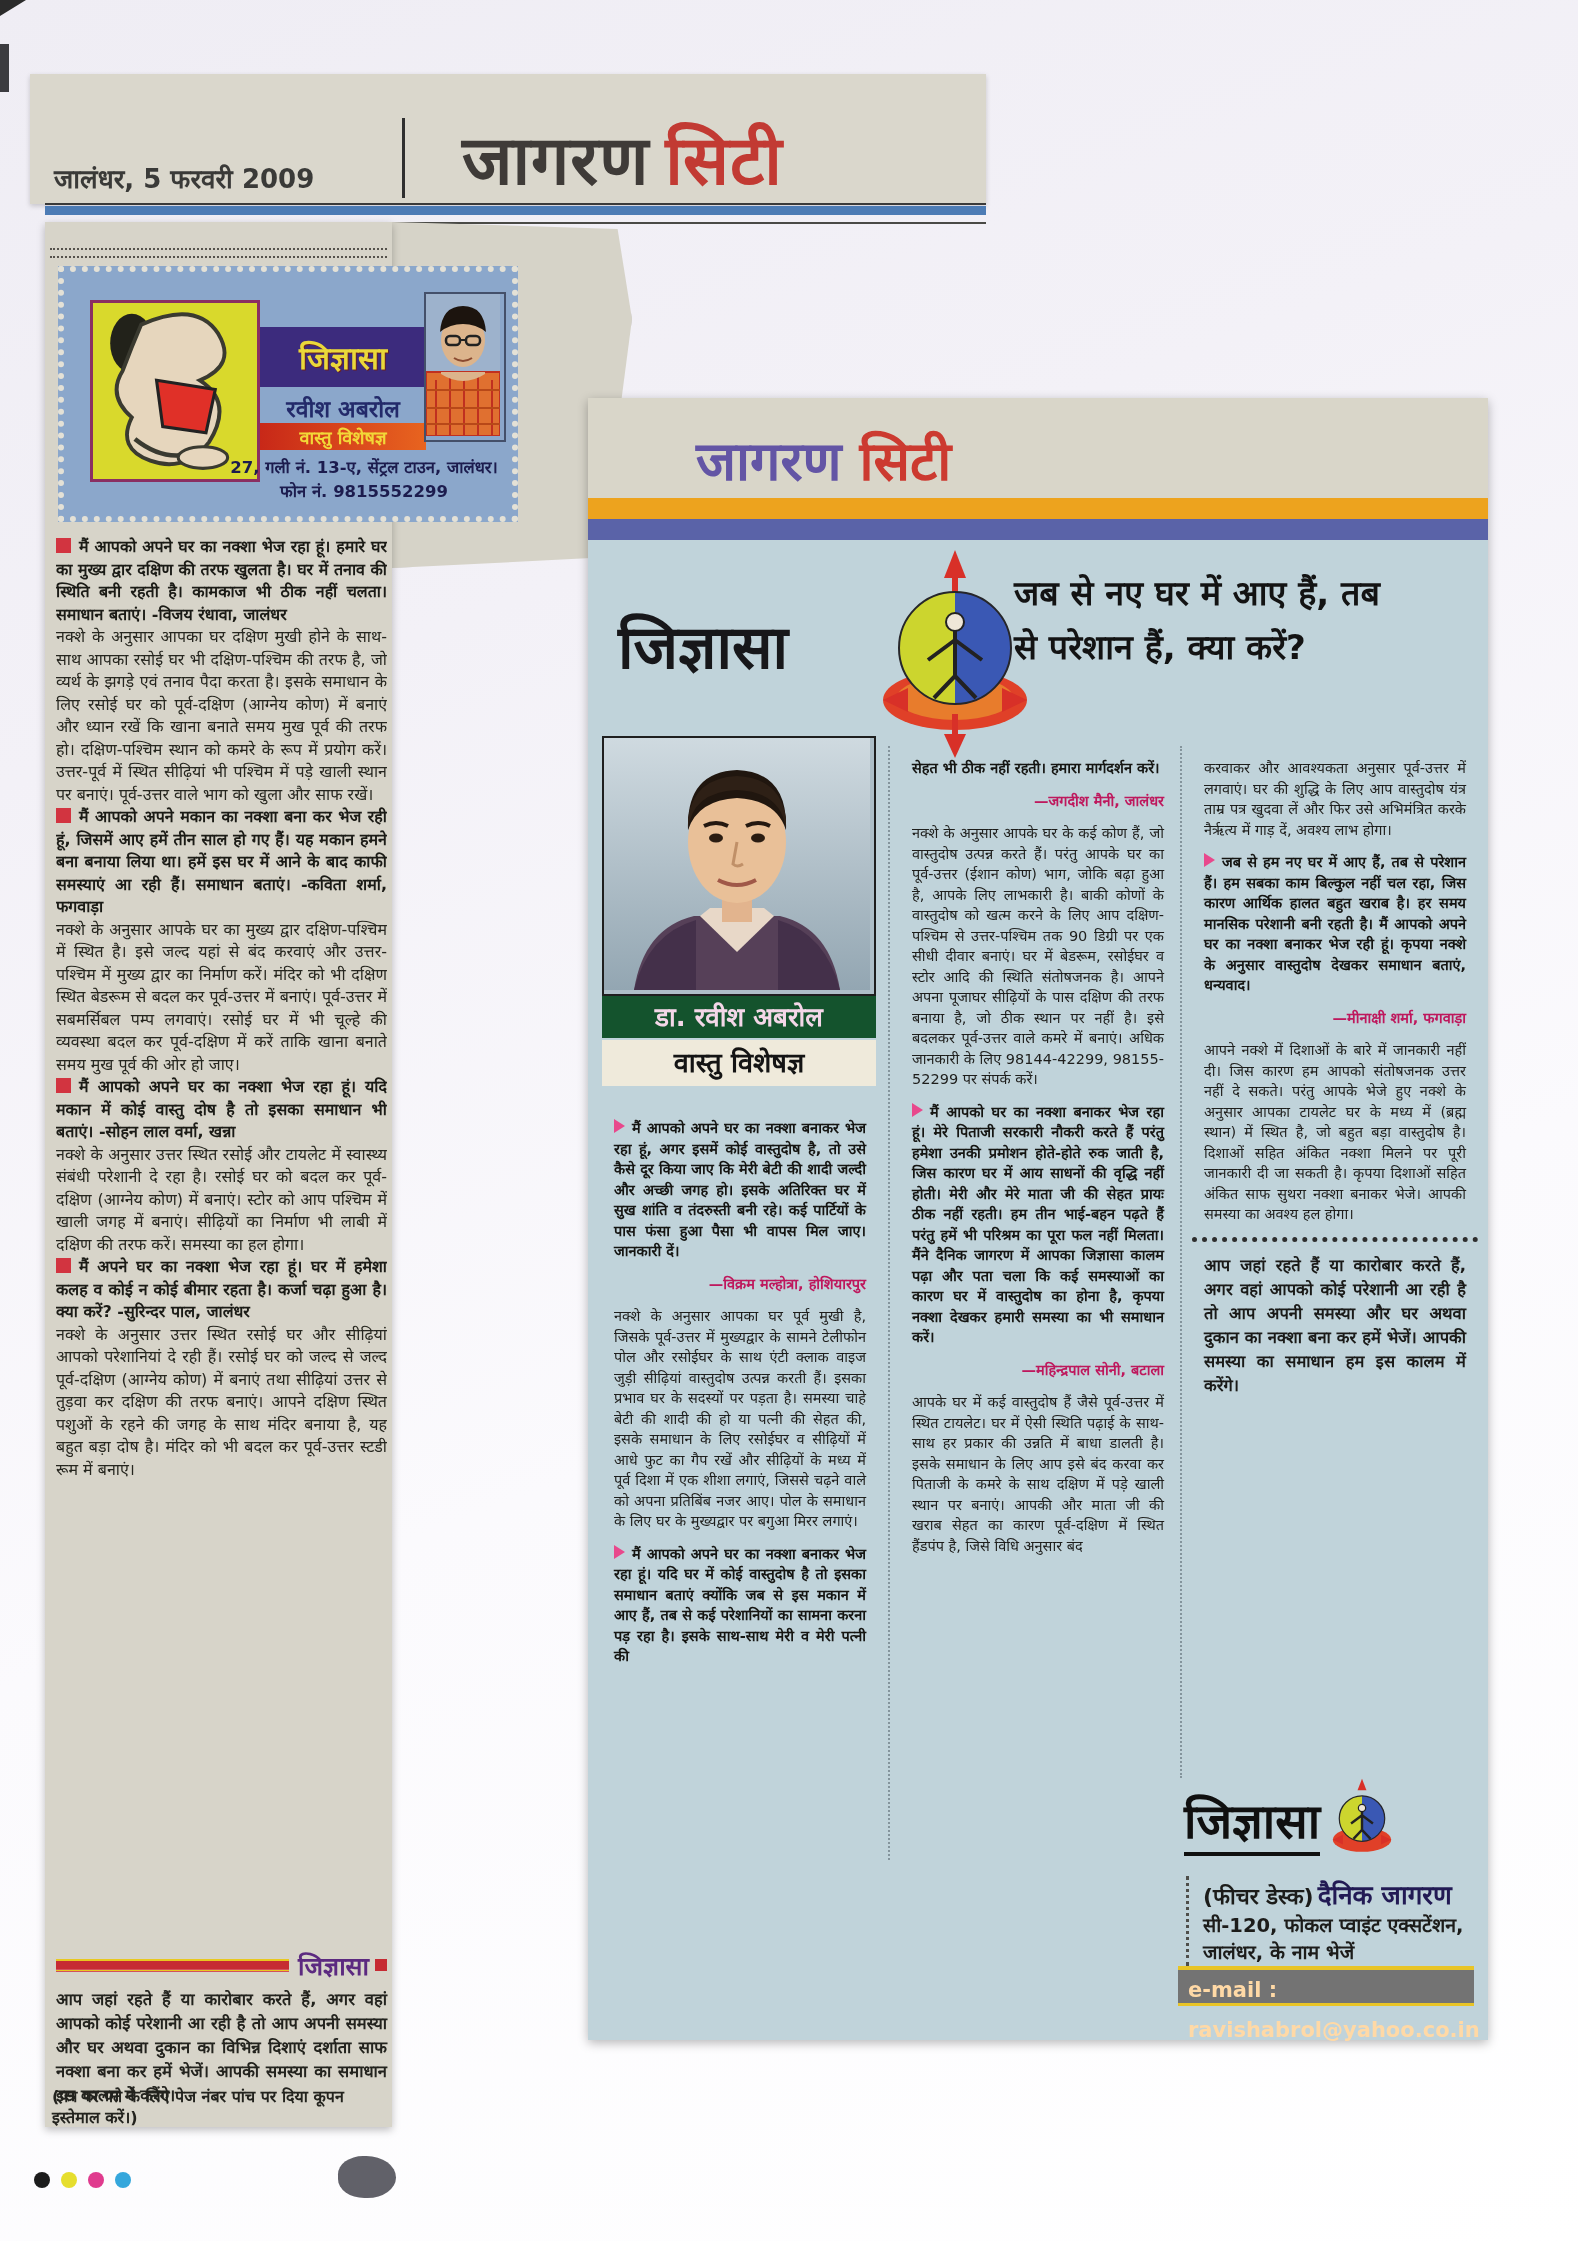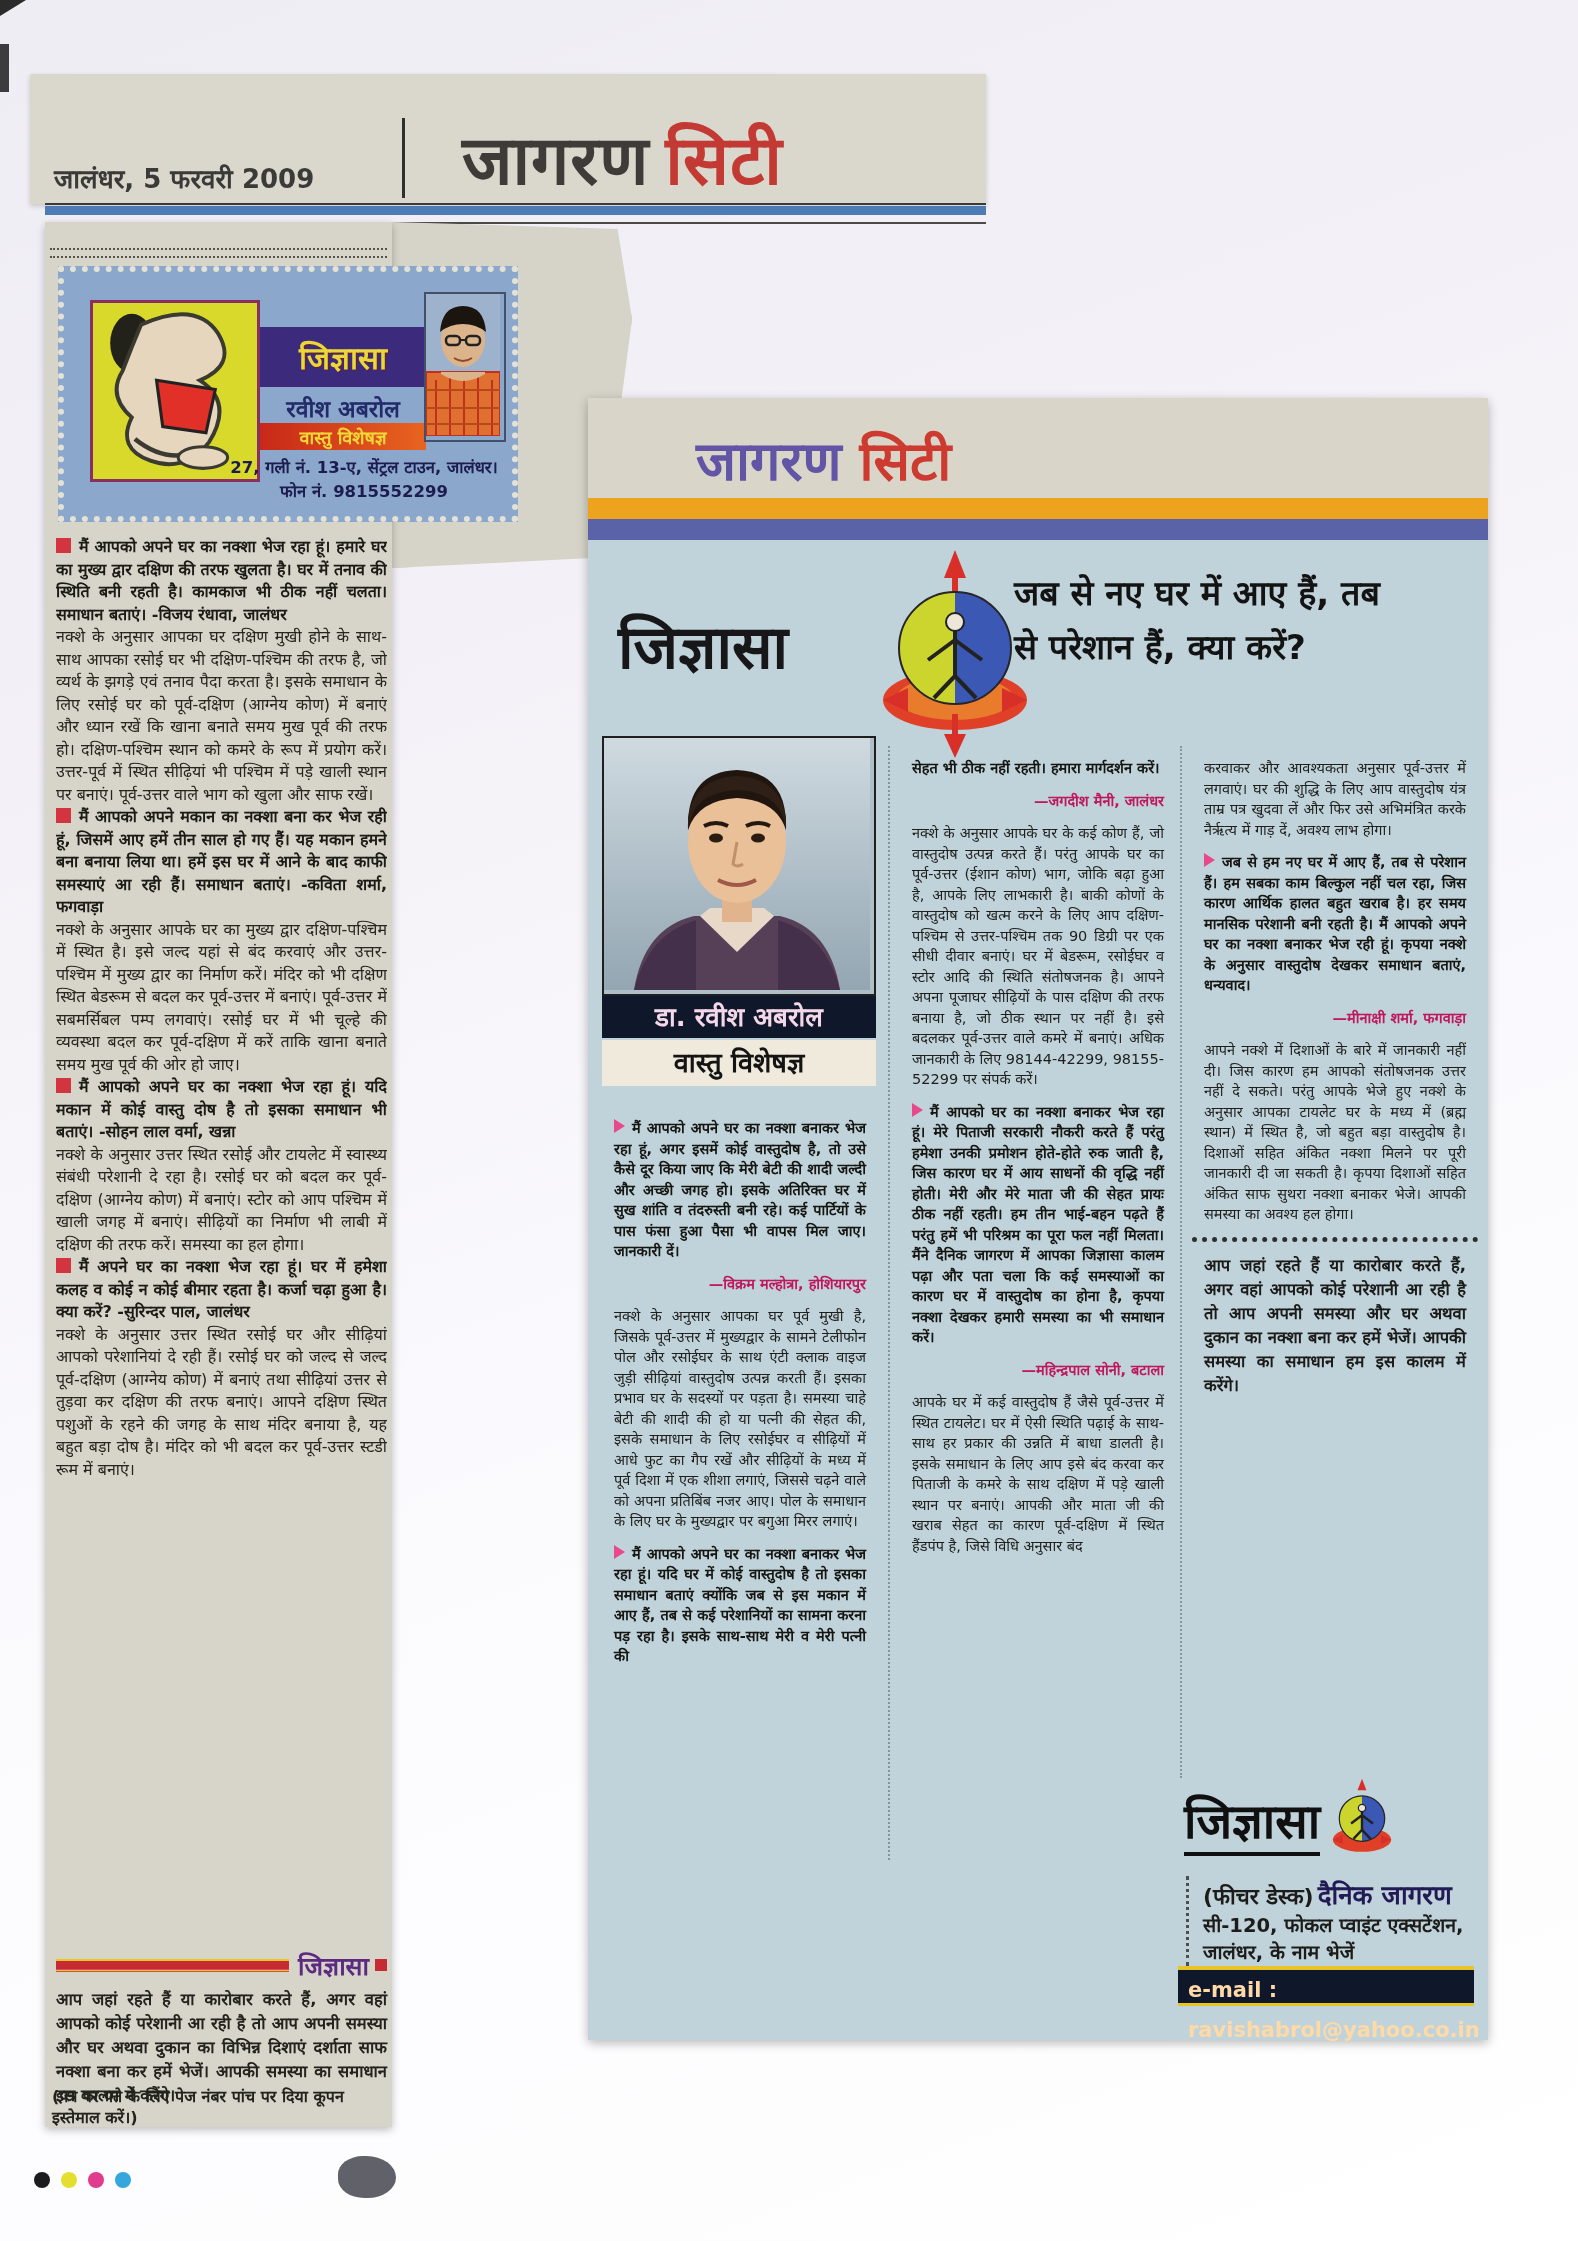--- a/index.html
+++ b/index.html
@@ -80,7 +80,7 @@
     font-size:34px;line-height:54px;font-weight:700;color:#131313;}
   .rc-photo{position:absolute;left:14px;top:196px;width:270px;height:256px;border:2px solid #1f1f1f;
     overflow:hidden;background:#aebfc8;}
-  .rc-cap1{position:absolute;left:14px;top:456px;width:274px;height:42px;background:#0f172a;
+  .rc-cap1{position:absolute;left:14px;top:456px;width:274px;height:42px;background:#14532d;
     color:#f4d7e8;font-size:26px;font-weight:700;text-align:center;line-height:42px;}
   .rc-cap2{position:absolute;left:14px;top:500px;width:274px;height:46px;background:#efeadb;
     color:#141414;font-size:27px;font-weight:700;text-align:center;line-height:46px;}

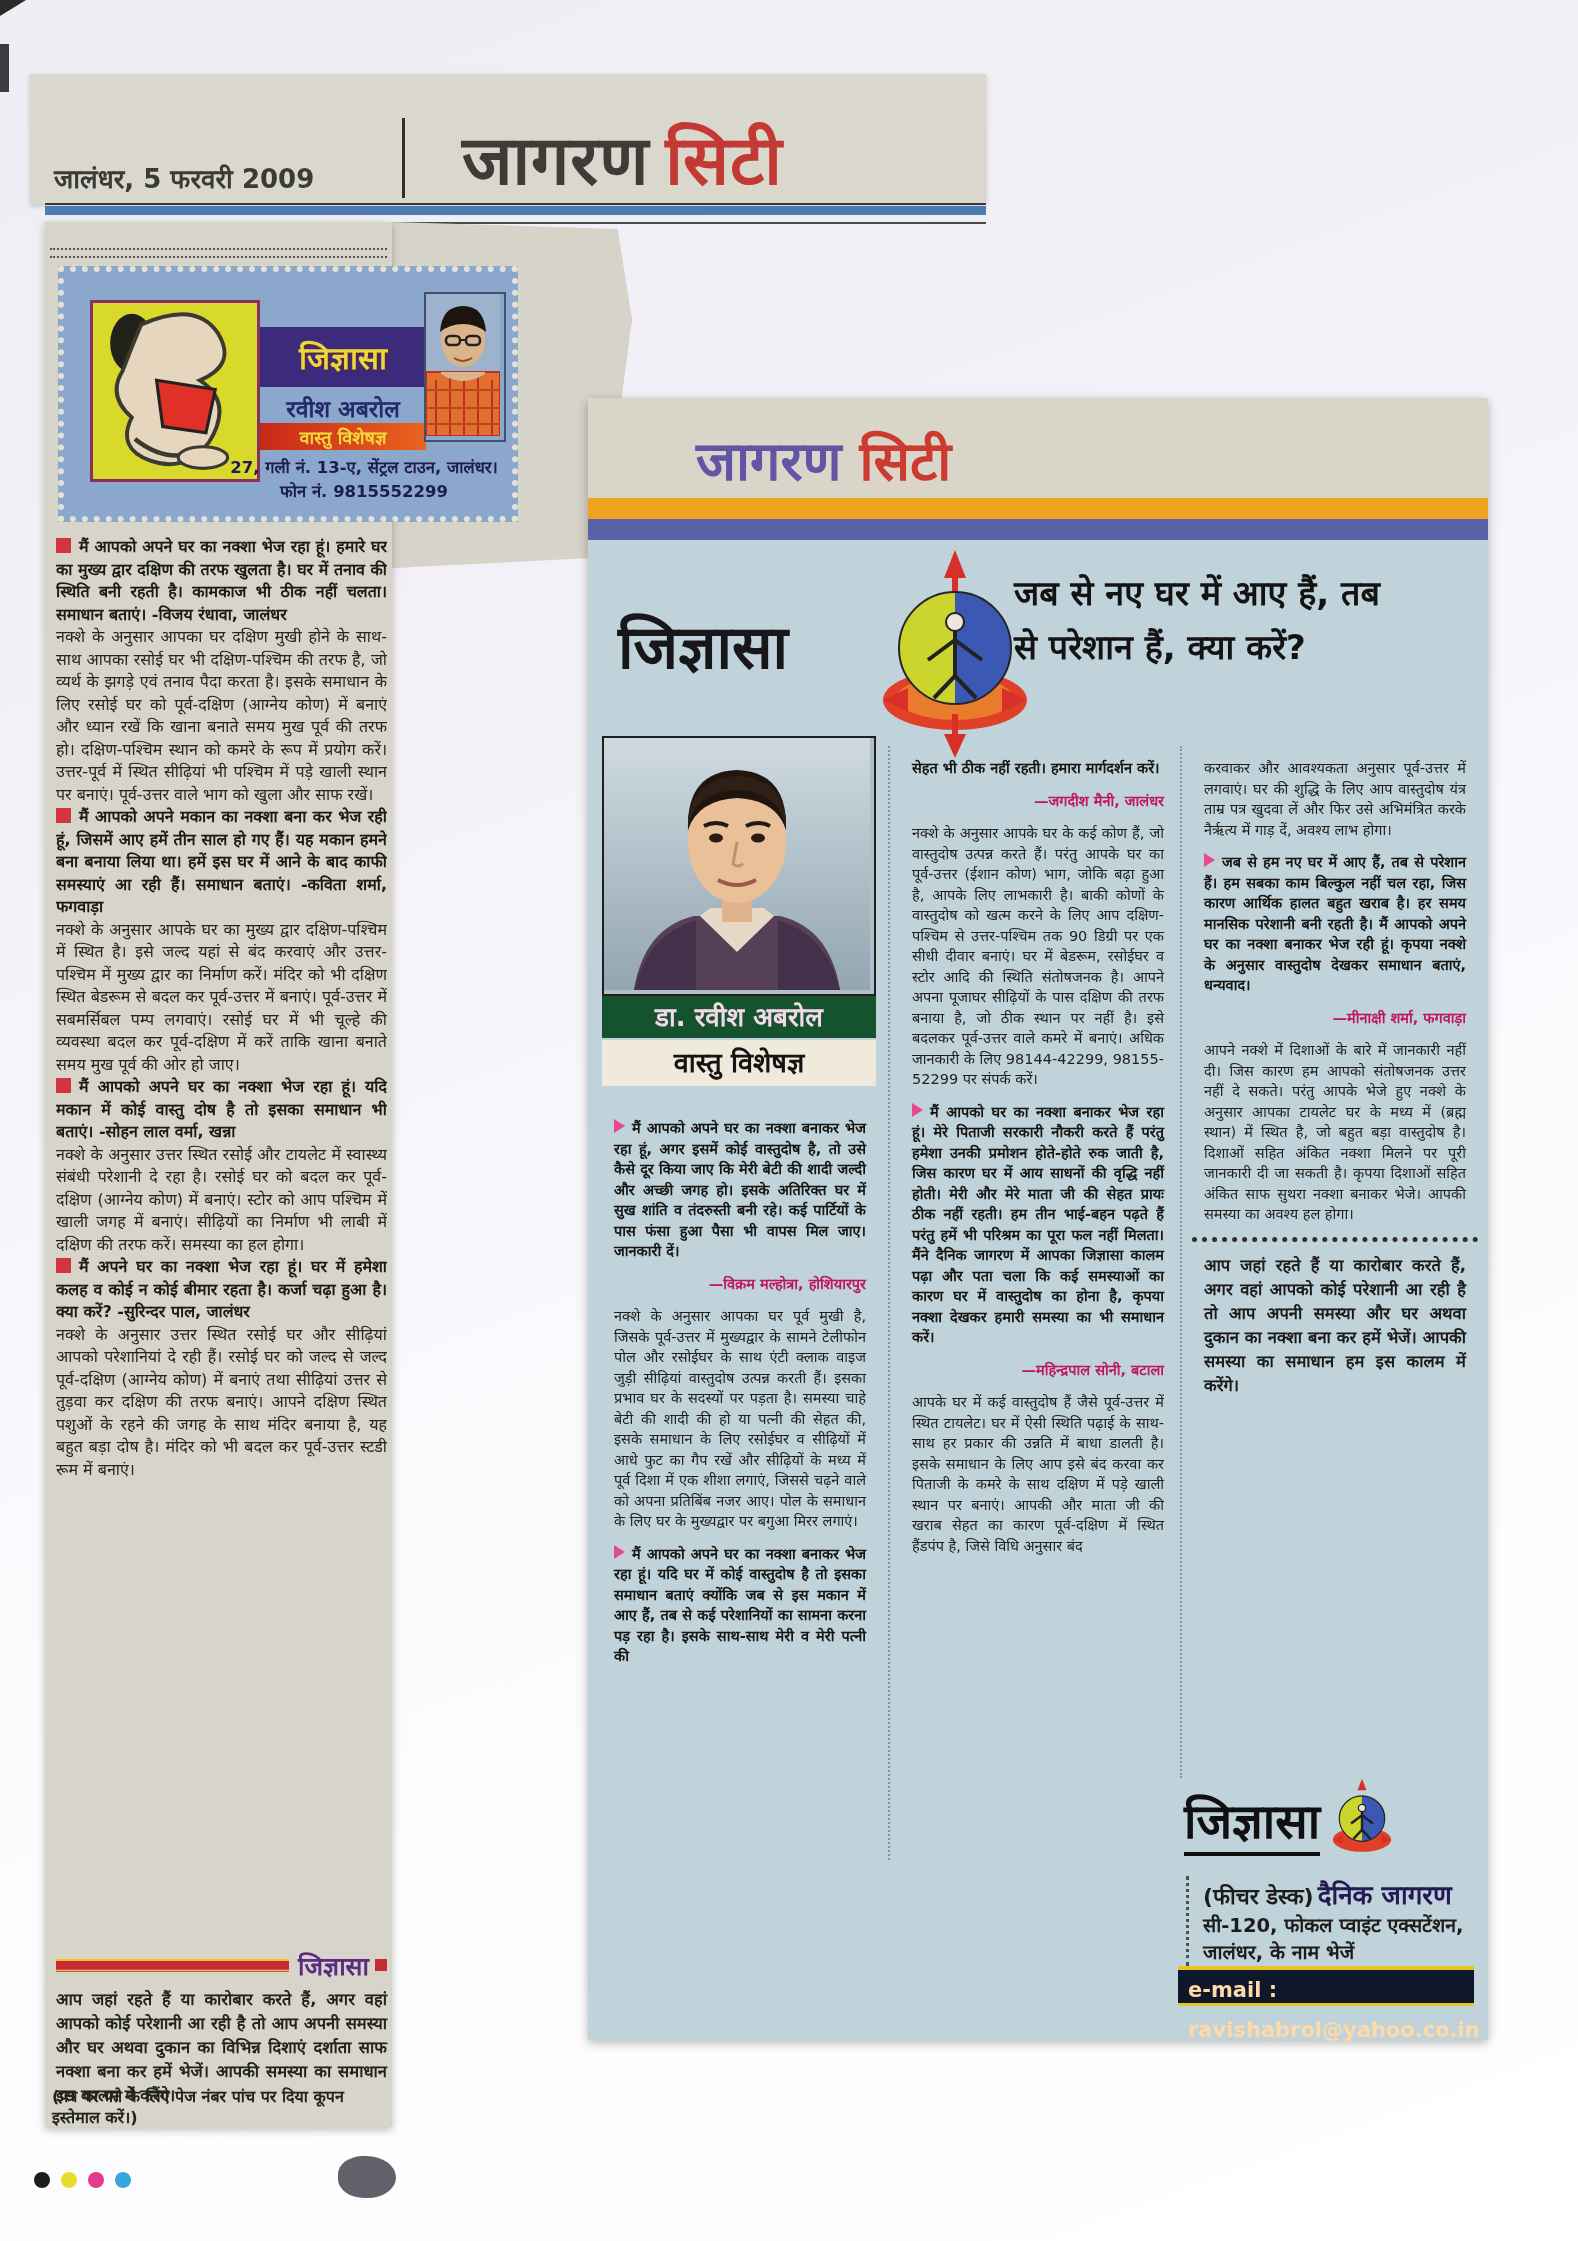--- a/index.html
+++ b/index.html
@@ -104,7 +104,7 @@
   .rc-addr .desk{font-size:22px;font-weight:700;color:#1c1c1a;}
   .rc-addr .dj{font-size:26px;font-weight:900;color:#221a54;margin-left:4px;}
   .rc-addr .a2,.rc-addr .a3{font-size:19.5px;font-weight:700;color:#1c1c1a;line-height:27px;}
-  .email{position:absolute;left:590px;top:1426px;width:296px;height:40px;background:#0f172a;
+  .email{position:absolute;left:590px;top:1426px;width:296px;height:40px;background:#737373;
     border-top:4px solid #e8c426;border-bottom:3px solid #e8c426;color:#ffd9a6;
     font-size:21px;font-weight:700;line-height:40px;padding-left:10px;box-sizing:border-box;}
 

